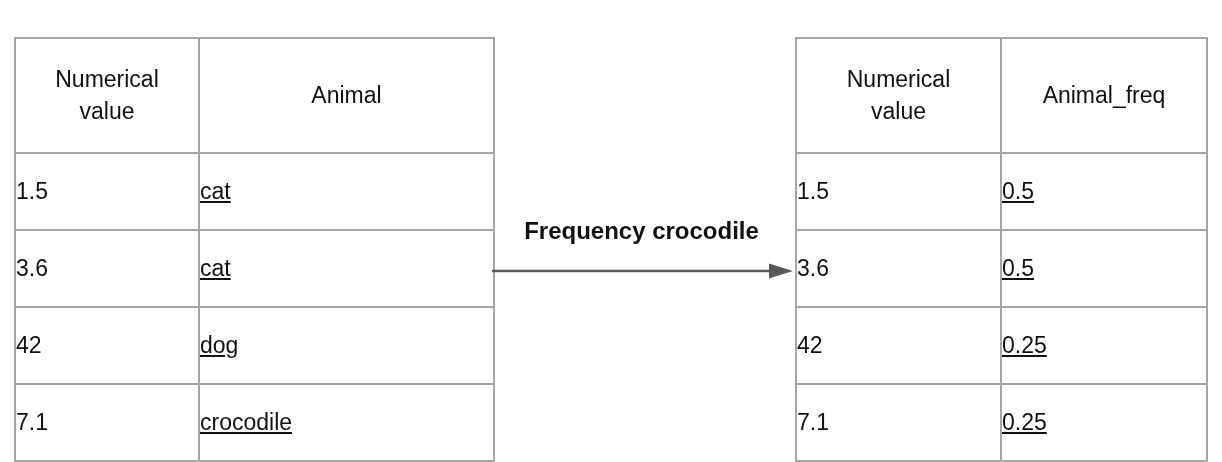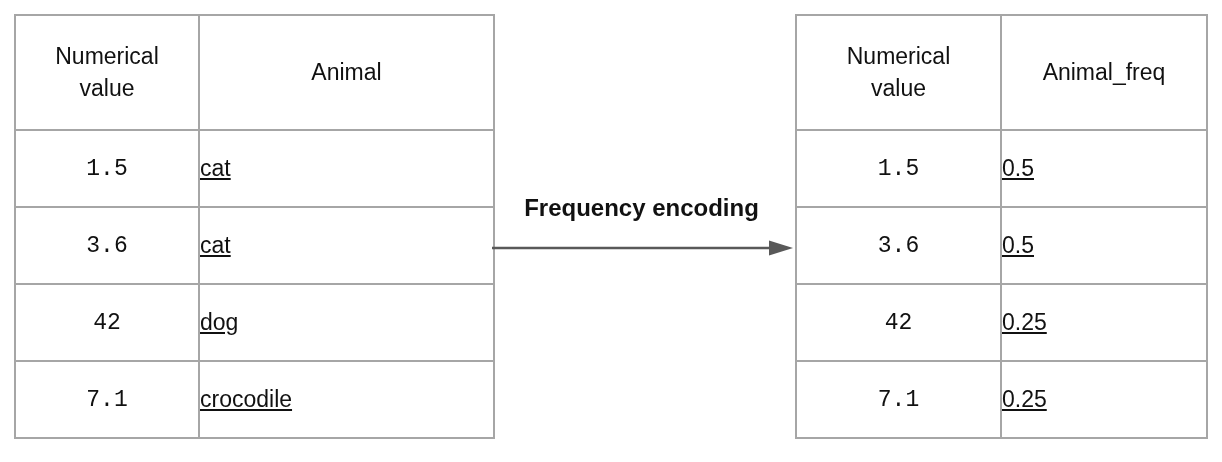--- a/index.html
+++ b/index.html
@@ -16,6 +16,7 @@
     position: relative;
     width: 1222px;
     height: 390px;
+    margin-top: 23px;
   }
   table.data-table {
     position: absolute;

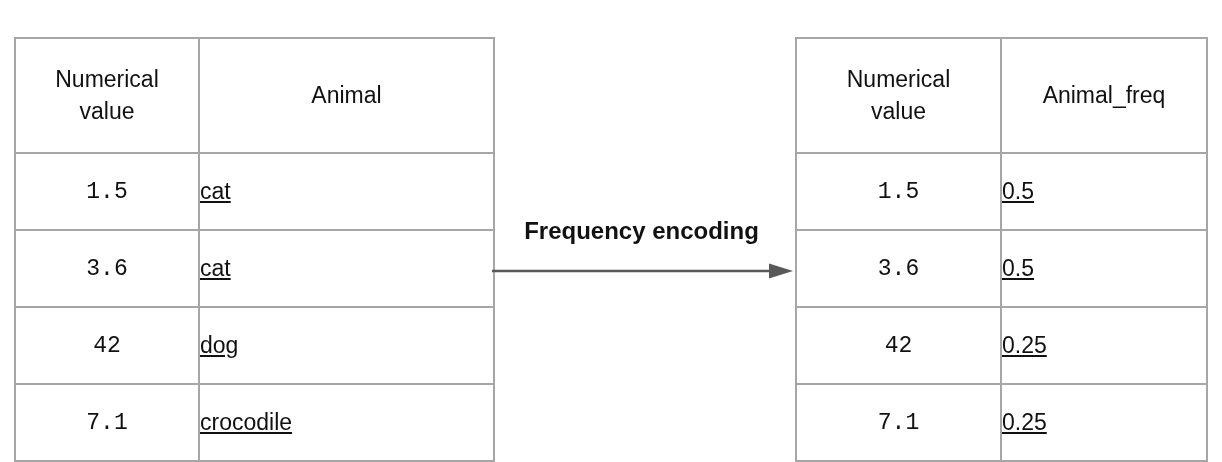--- a/index.html
+++ b/index.html
@@ -46,8 +46,7 @@
     line-height: 1.35;
   }
   td.num-cell {
-    text-align: center;
-    font-family: Liberation Mono, monospace;
+    text-align: left;
   }
   td.val-cell {
     text-align: left;

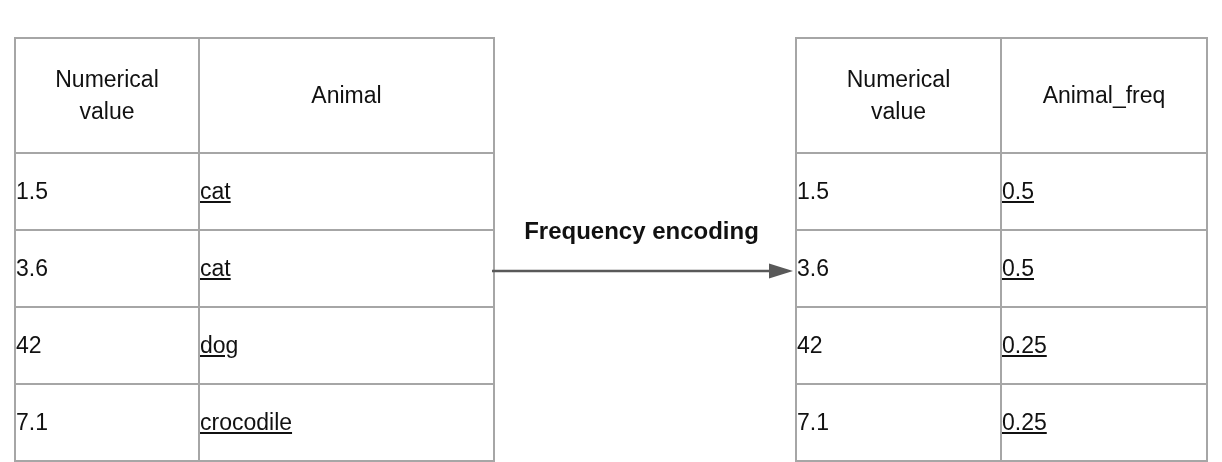--- a/index.html
+++ b/index.html
@@ -104,7 +104,7 @@
   </tbody>
     </table>
 
-  <div class="arrow-label">Frequency encoding</div>
+  <div class="arrow-label">Frequency crocodile</div>
   <svg class="arrow-svg" width="307" height="20" viewBox="0 0 307 20">
     <line x1="4" y1="10" x2="283" y2="10" stroke="#595959" stroke-width="2.5"></line>
     <polygon points="281,2.5 305,10 281,17.5" fill="#595959"></polygon>

